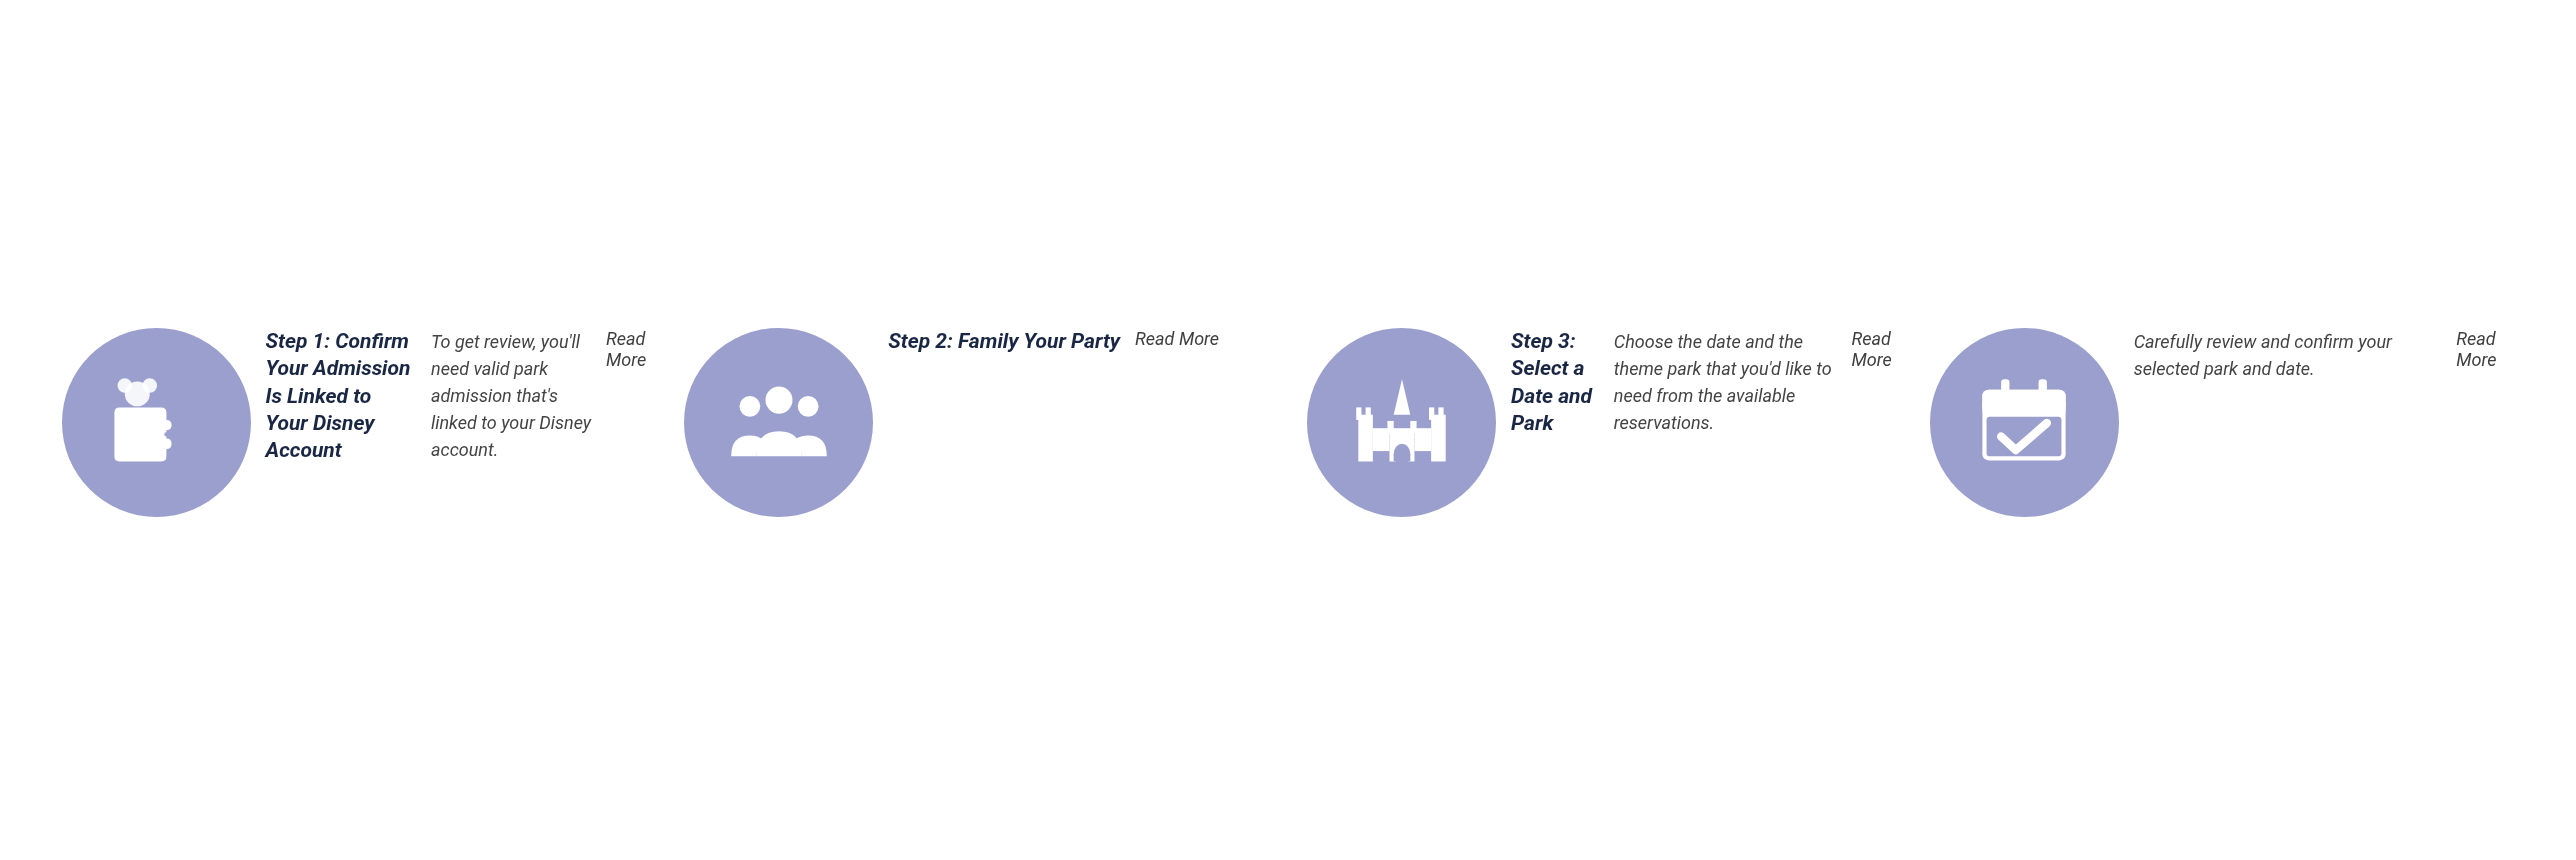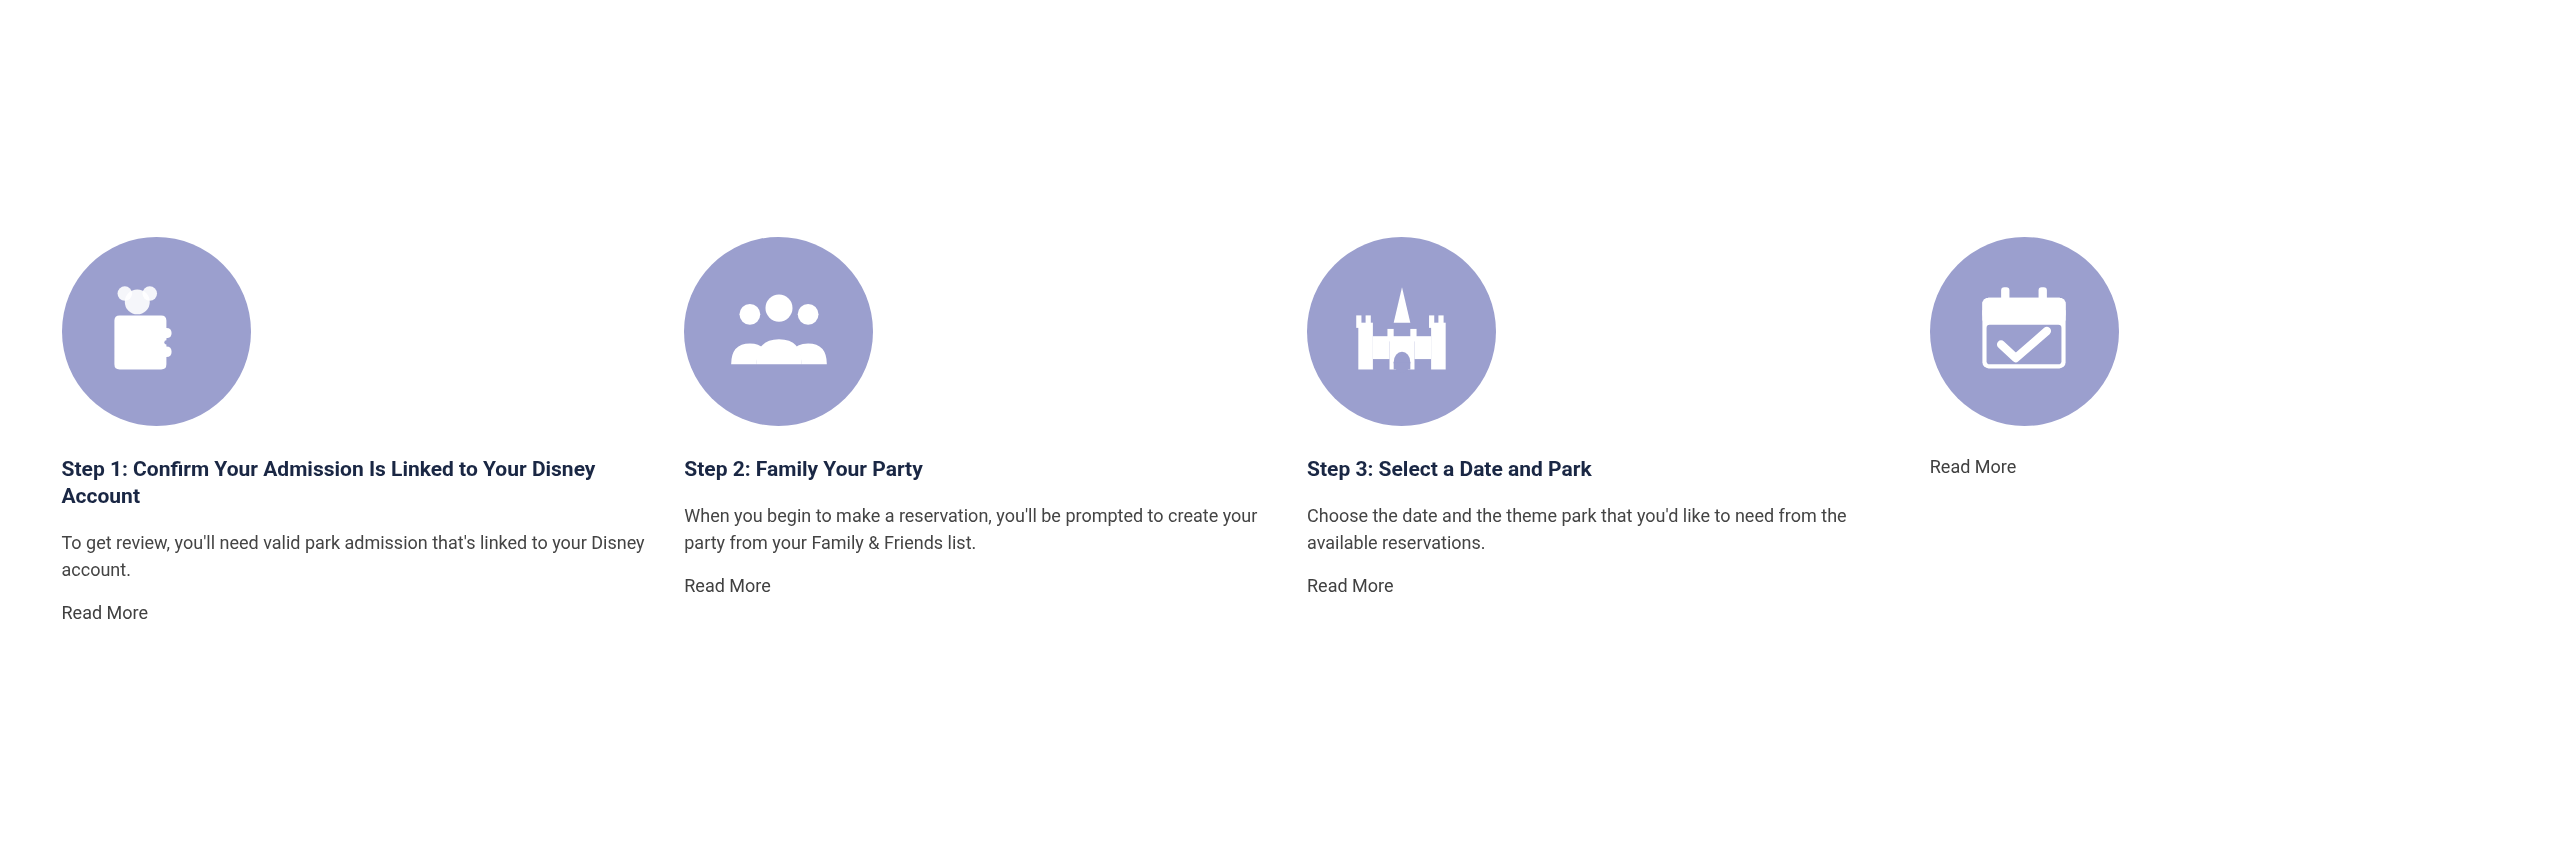--- a/index.html
+++ b/index.html
@@ -30,9 +30,10 @@
     .step-card {
       flex: 1;
       display: flex;
-      flex-direction: column;
+      flex-direction: row;
       align-items: flex-start;
       gap: 15px;
+      font-style: italic;
     }
 
     .step-icon-circle {

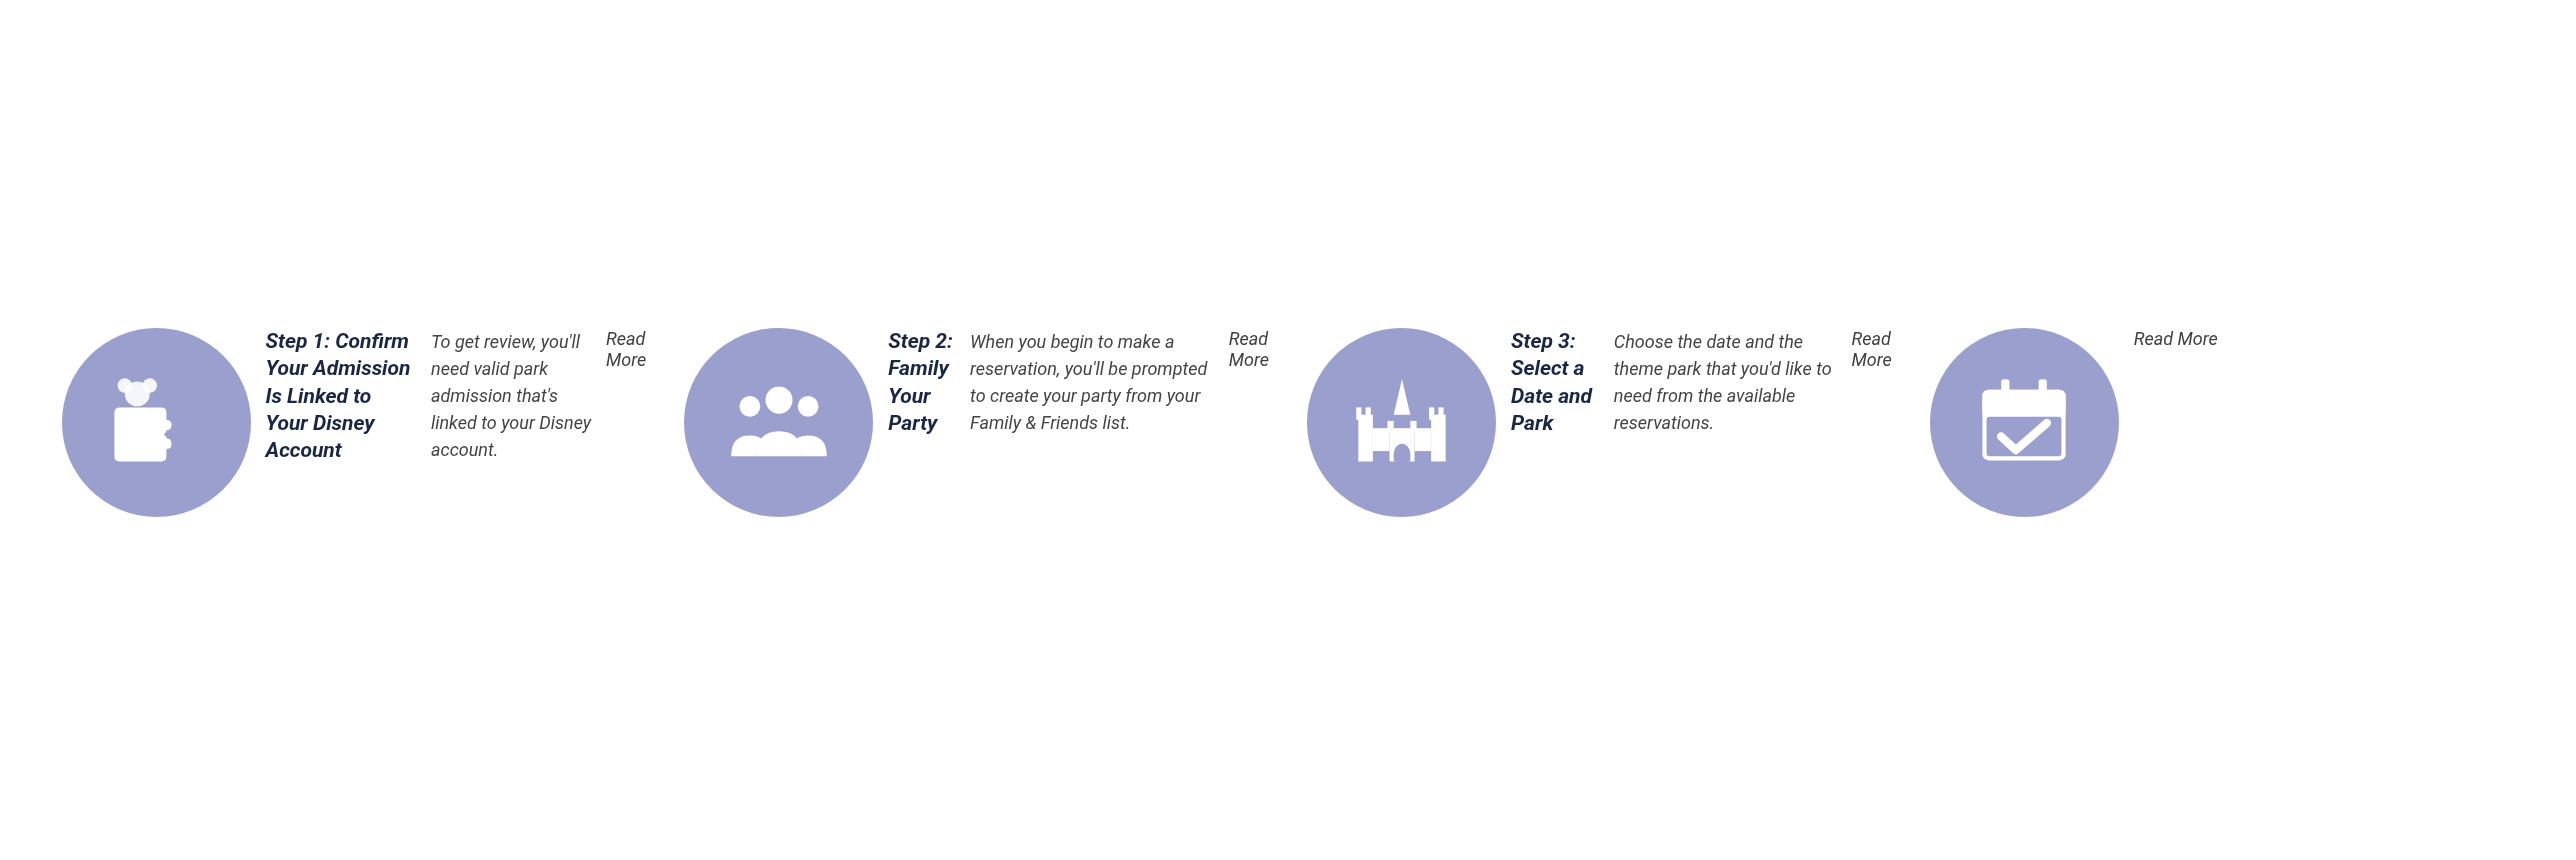--- a/index.html
+++ b/index.html
@@ -120,7 +120,6 @@
       </svg>
     </div>
     <div class="step-title">Step 2: Family Your Party</div>
-    <div class="step-description">When you begin to make a reservation, you'll be prompted to create your party from your Family &amp; Friends list.</div>
     <a class="read-more-link" href="#">Read More</a>
   </div>
 

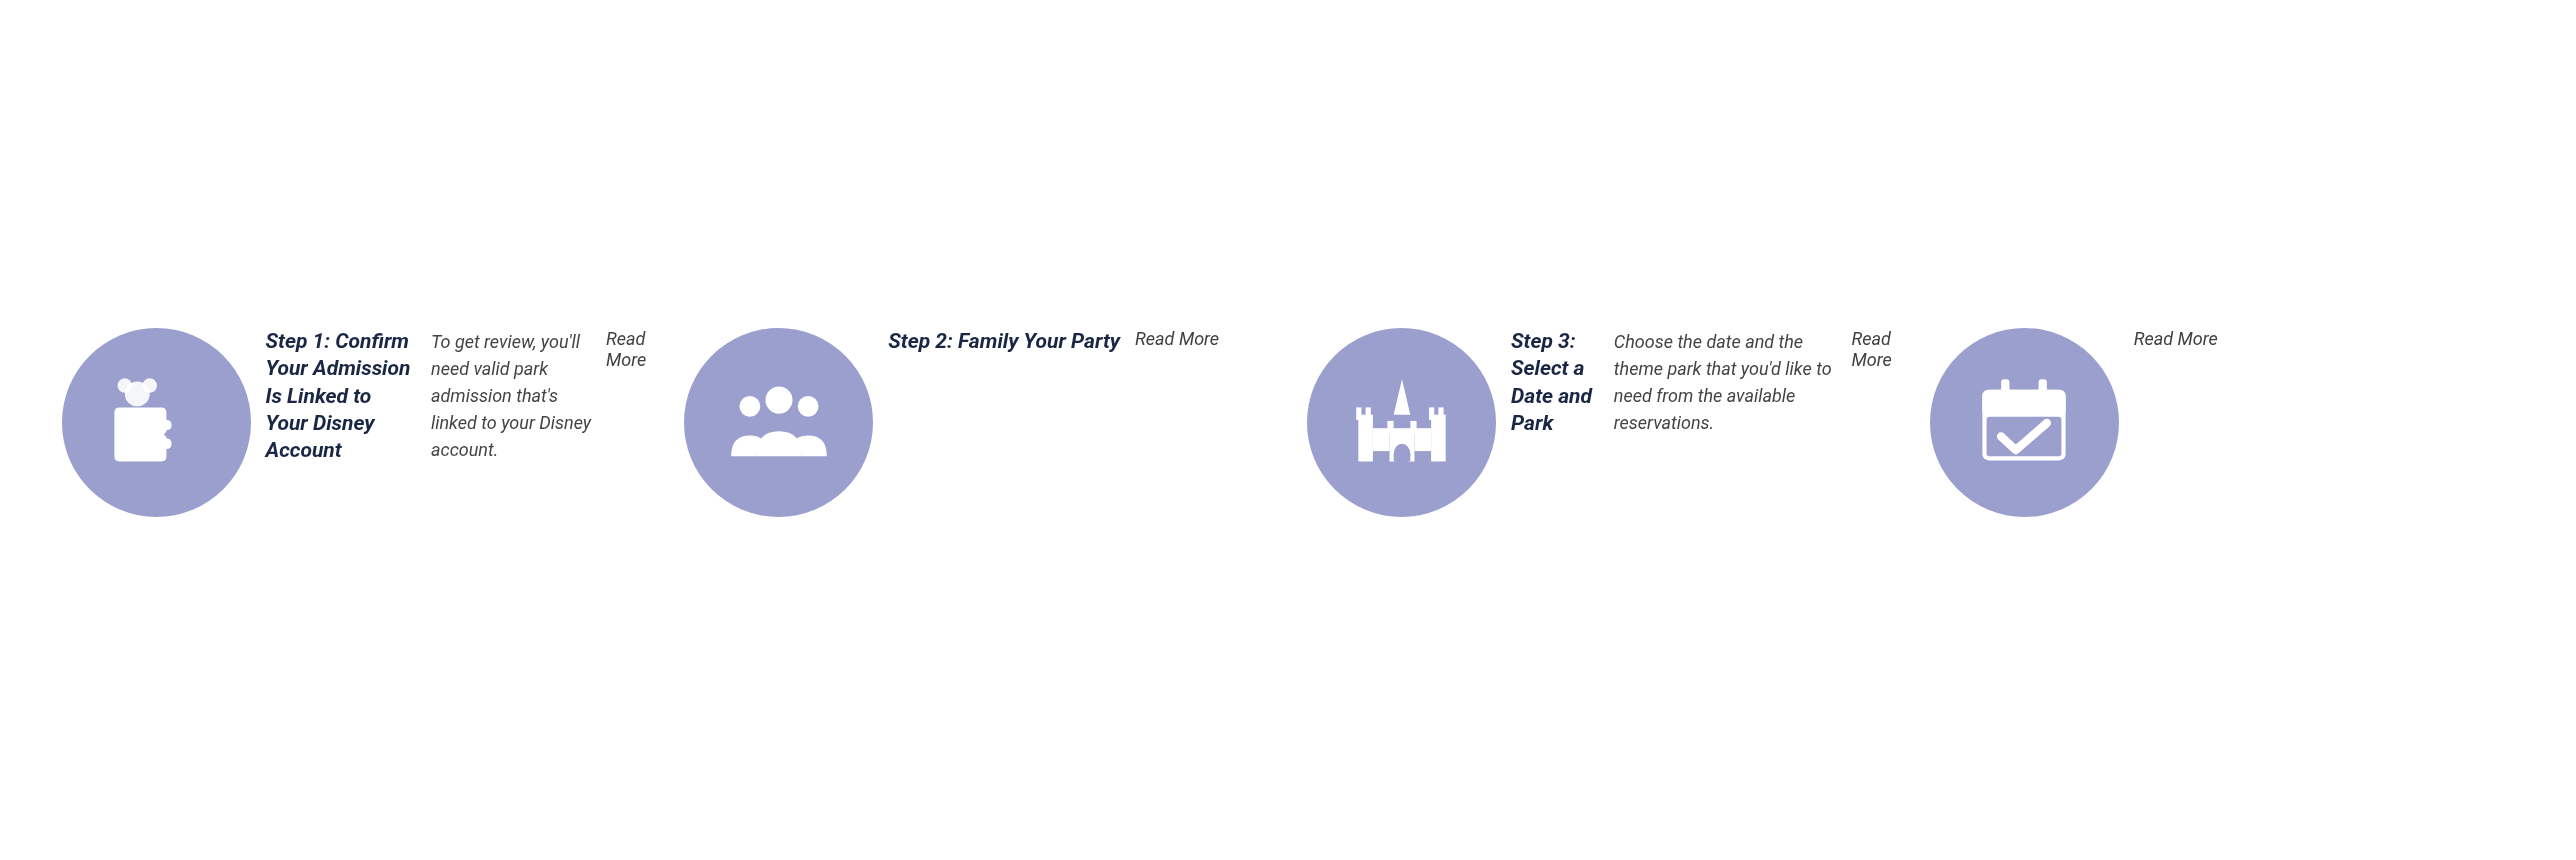--- a/index.html
+++ b/index.html
@@ -172,6 +172,7 @@
         <polyline points="28,63 42,76 72,50" stroke="white" stroke-width="8" fill="none" stroke-linecap="round" stroke-linejoin="round"></polyline>
       </svg>
     </div>
+    <div class="step-description">Carefully review and confirm your selected park and date.</div>
     <a class="read-more-link" href="#">Read More</a>
   </div>
 

